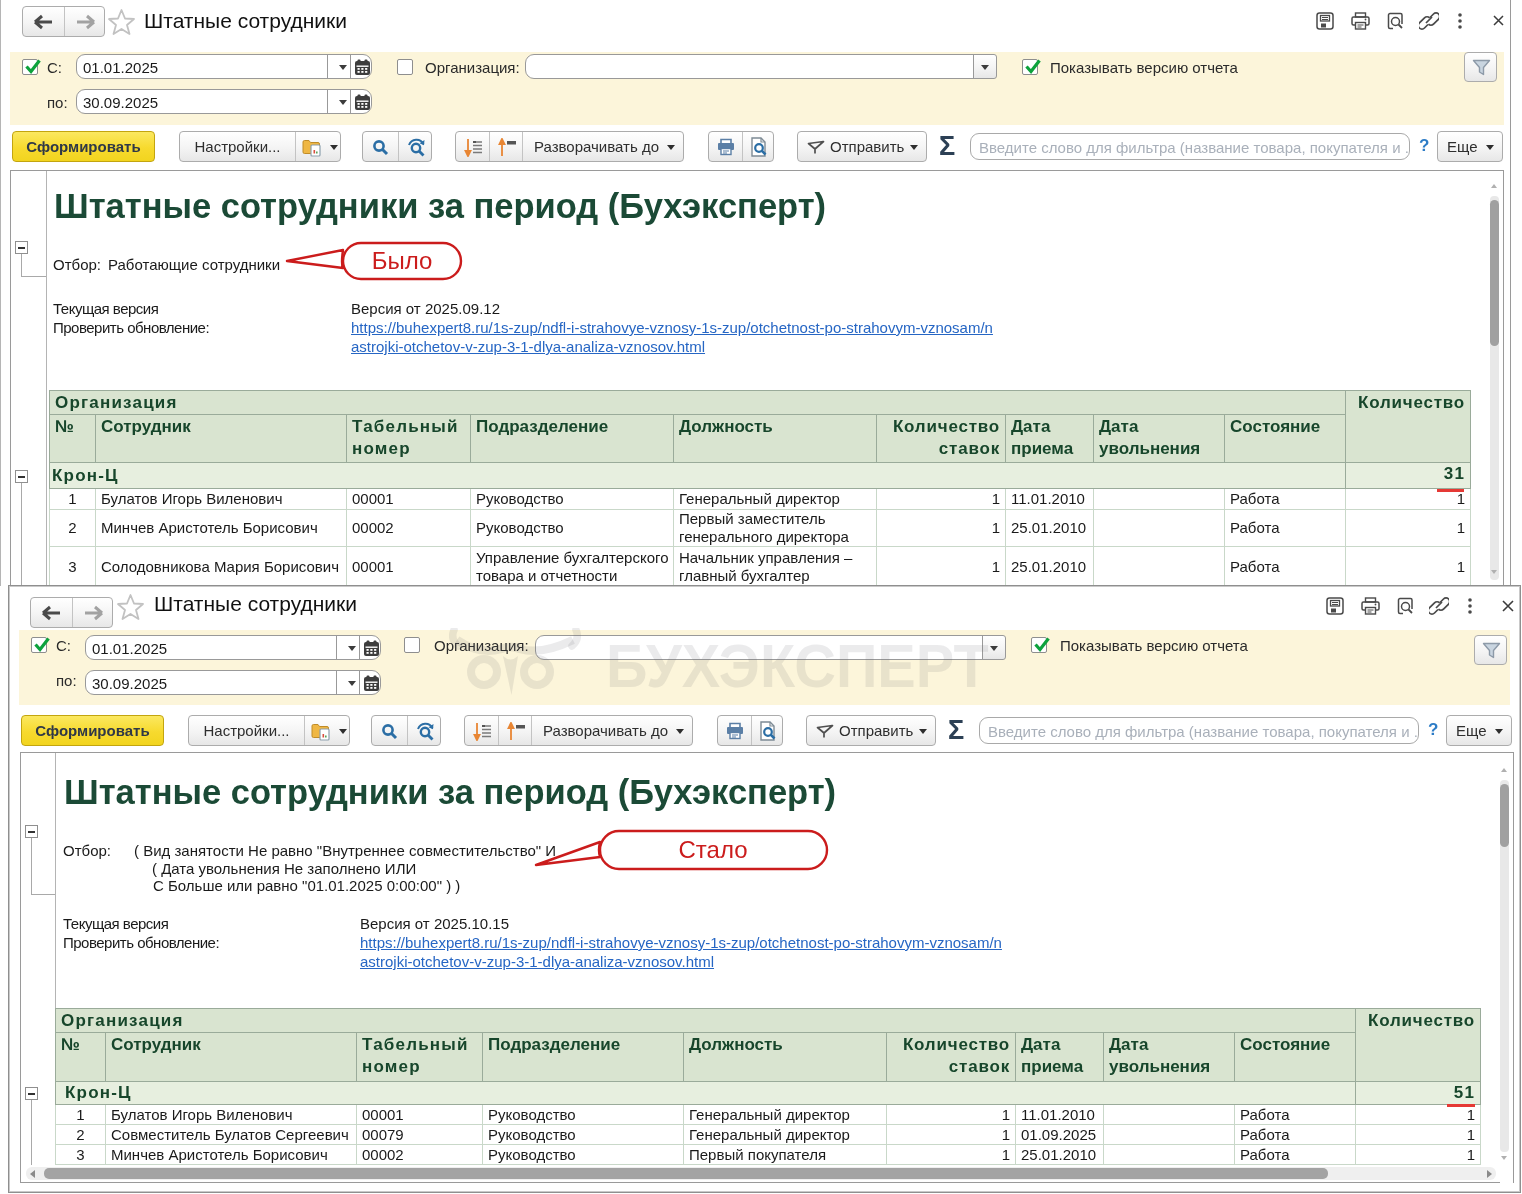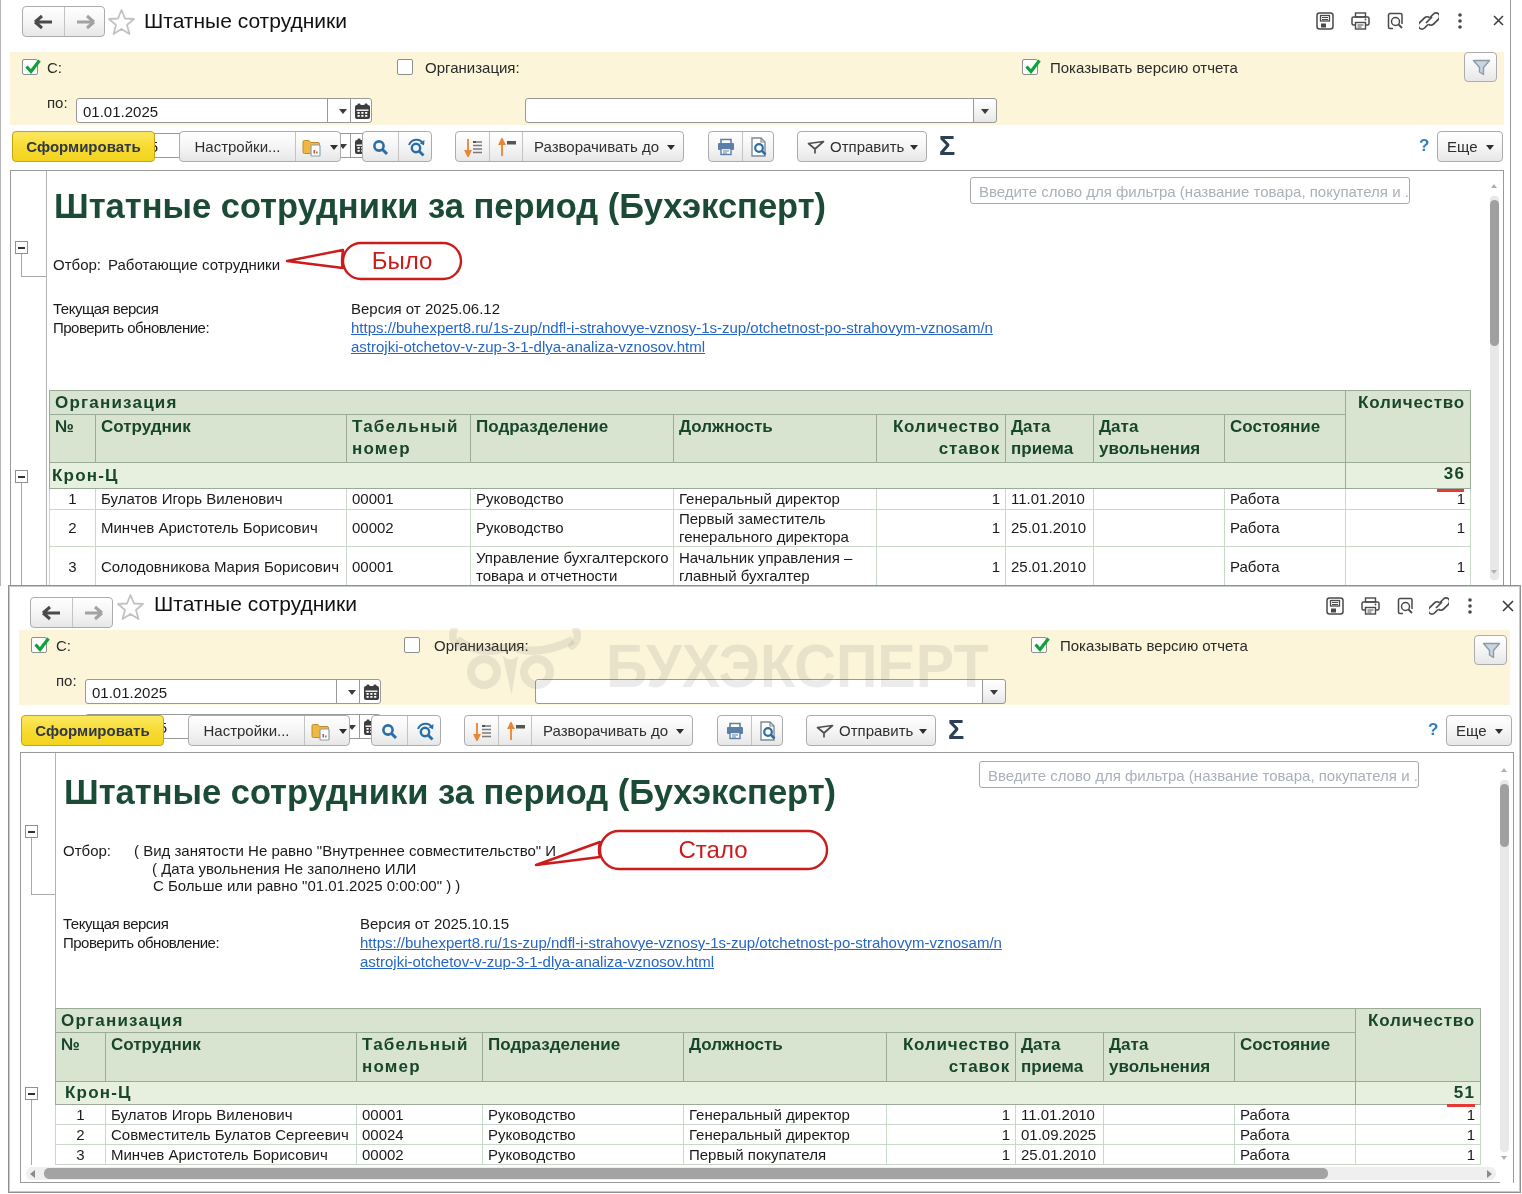--- a/index.html
+++ b/index.html
@@ -12,7 +12,7 @@
   .btn{box-sizing:border-box;border:1px solid #acacac;border-radius:4px;
        background:linear-gradient(#ffffff,#f4f4f4 55%,#e7e7e7);}
   .btxt{font-size:15px;color:#2e2e2e;line-height:29px;text-align:center;white-space:nowrap;}
-  .inp{box-sizing:border-box;border:1px solid #999;border-radius:3px;background:#fff;margin-top:44px;}
+  .inp{box-sizing:border-box;border:1px solid #999;border-radius:9px;background:#fff;}
   .cb{box-sizing:border-box;width:16px;height:16px;border:1px solid #8e8e8e;
       border-radius:2px;background:#fff;}
   .arr{width:0;height:0;border-left:4px solid transparent;border-right:4px solid transparent;

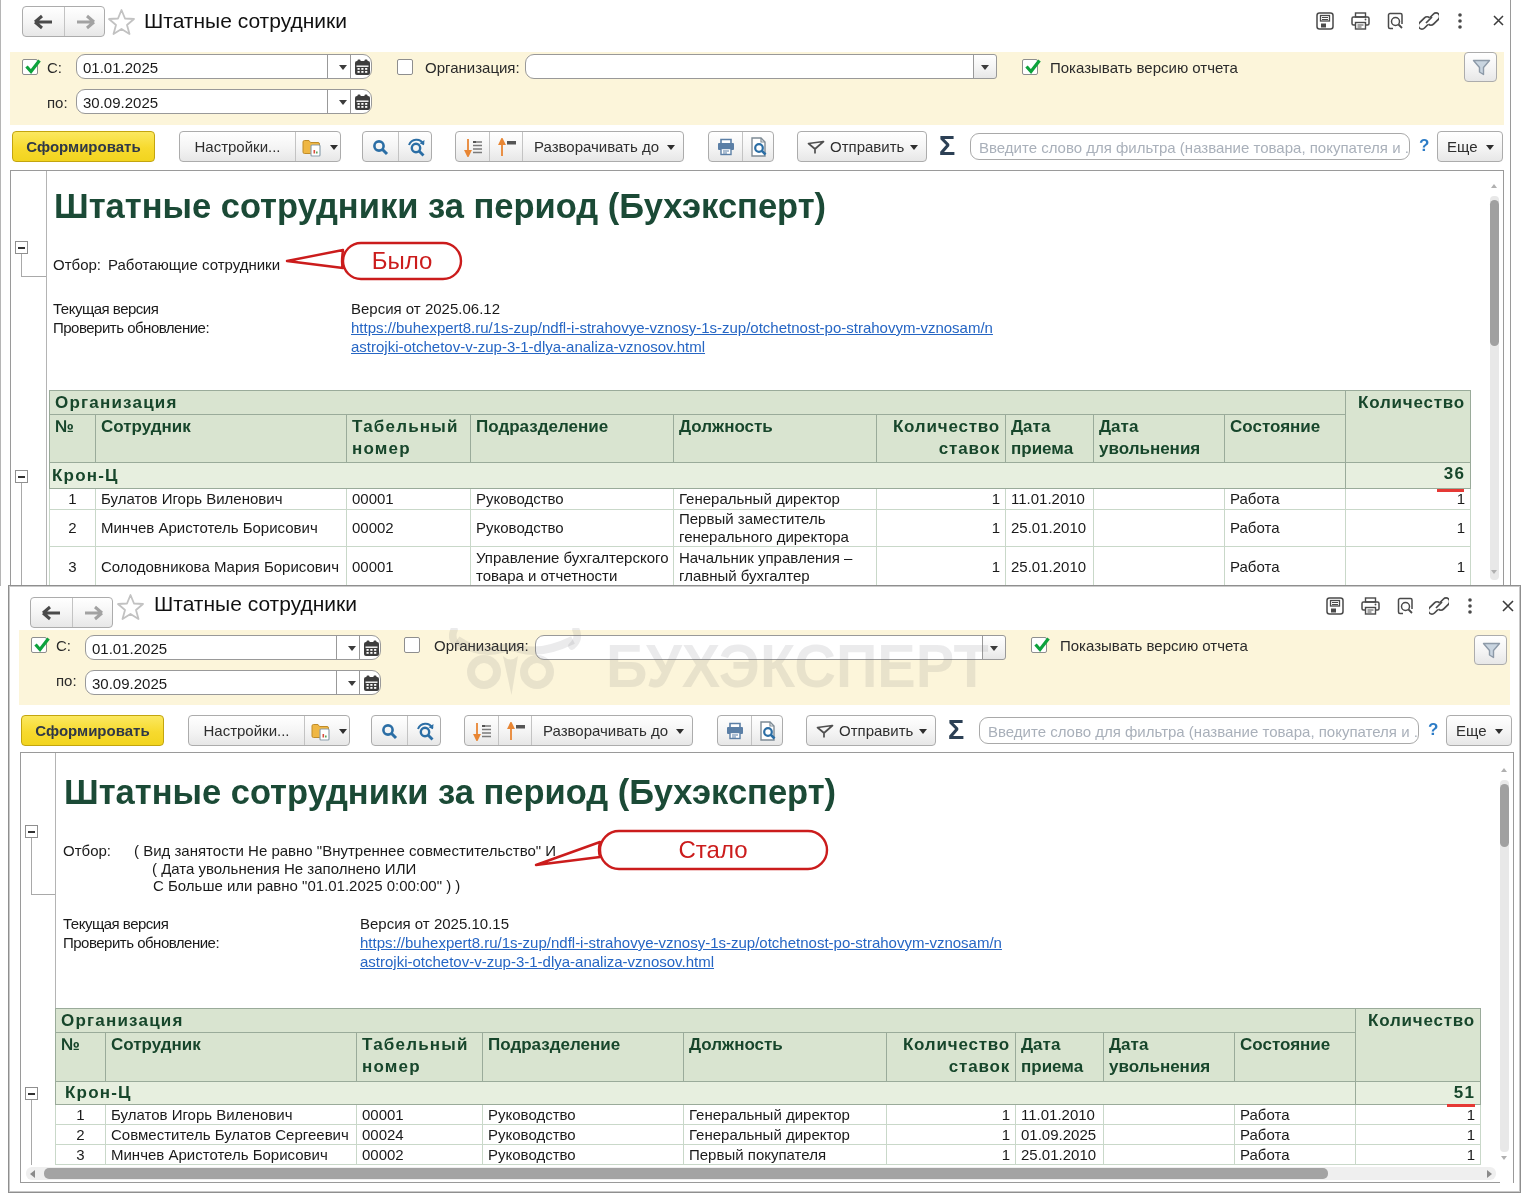--- a/index.html
+++ b/index.html
@@ -251,7 +251,7 @@
     <text x="119" y="29" text-anchor="middle" font-family="Liberation Sans, sans-serif" font-size="24" fill="#cb1c1c">Было</text>
   </svg>
   <div class="abs t15" style="left:53px;top:299px;letter-spacing:-0.5px;">Текущая версия</div>
-  <div class="abs t15" style="left:351px;top:299px;">Версия от 2025.06.12</div>
+  <div class="abs t15" style="left:351px;top:299px;">Версия от 2025.09.12</div>
   <div class="abs t15" style="left:53px;top:318px;letter-spacing:-0.5px;">Проверить обновление:</div>
   <div class="abs t15 link" style="left:351px;top:318px;">https://buhexpert8.ru/1s-zup/ndfl-i-strahovye-vznosy-1s-zup/otchetnost-po-strahovym-vznosam/n</div>
   <div class="abs t15 link" style="left:351px;top:337px;">astrojki-otchetov-v-zup-3-1-dlya-analiza-vznosov.html</div>

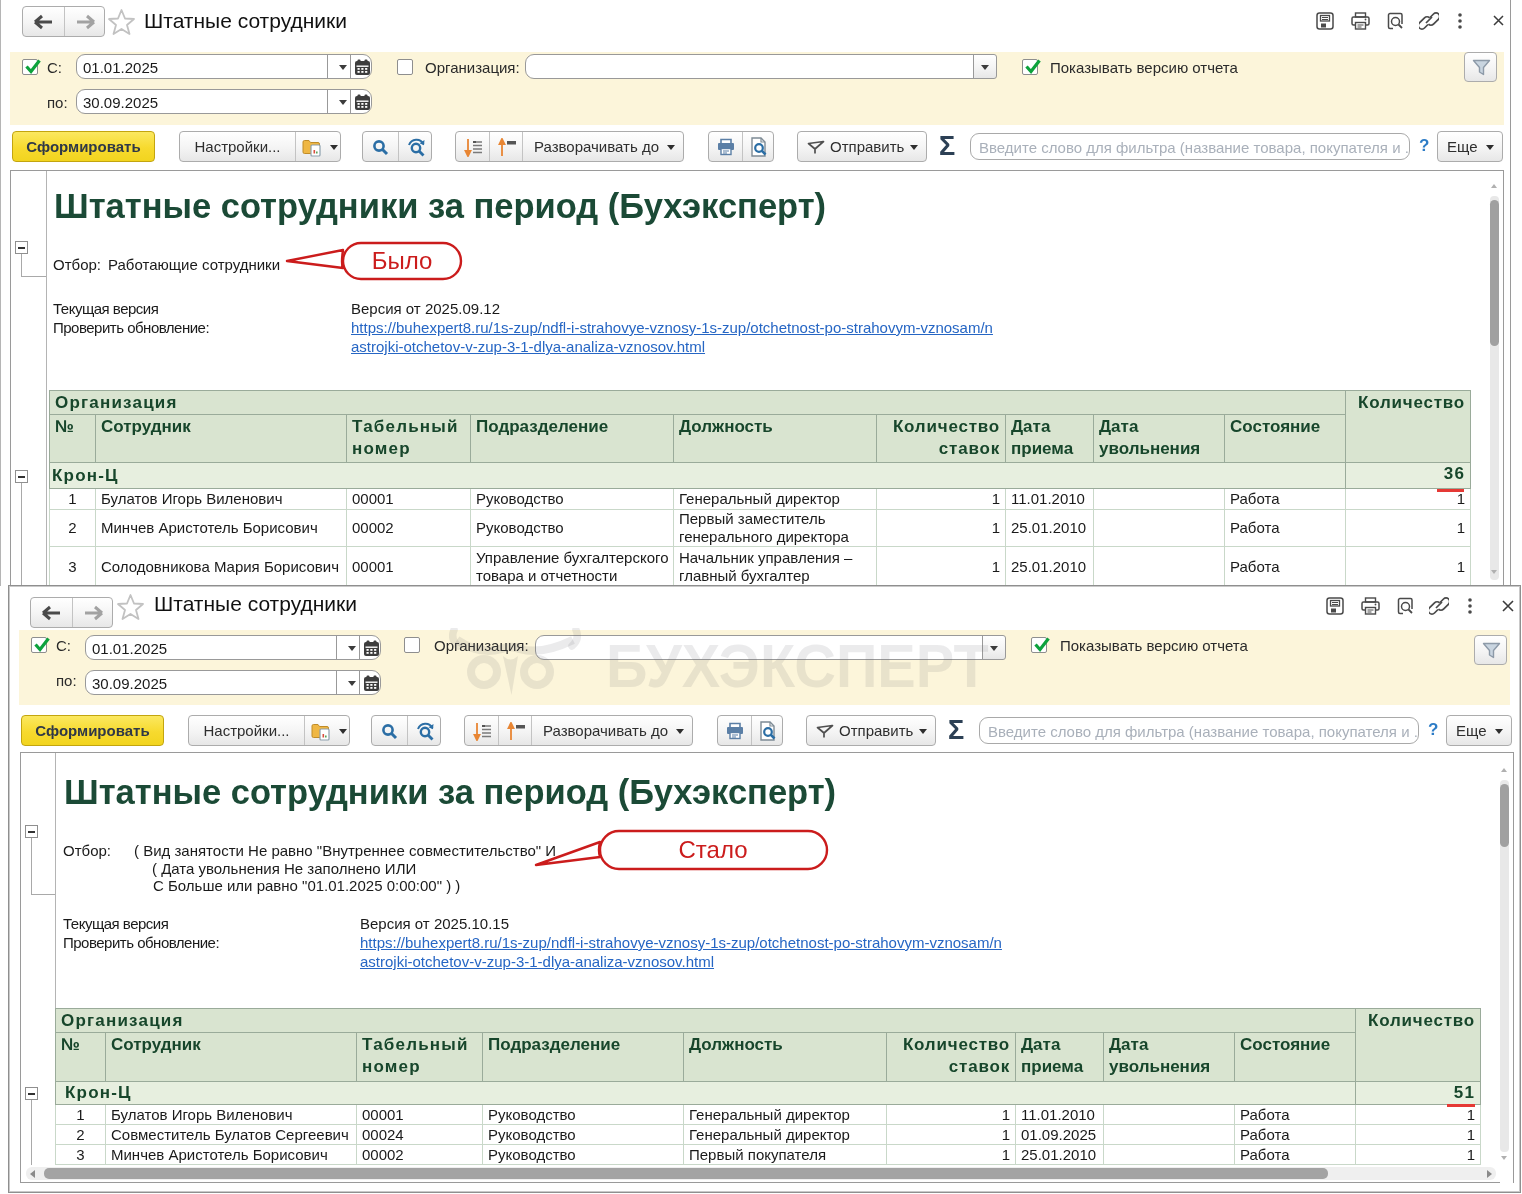--- a/index.html
+++ b/index.html
@@ -286,7 +286,7 @@
         </tr>
     <tr style="height:26px;">
           <td class="gc" colspan="9" style="letter-spacing:1.2px;padding-left:2px;">Крон-Ц</td>
-          <td class="gc rt" style="letter-spacing:1.2px;vertical-align:top;padding-top:2px;line-height:17px;">36</td>
+          <td class="gc rt" style="letter-spacing:1.2px;vertical-align:top;padding-top:2px;line-height:17px;">31</td>
         </tr>
     <tr style="height:21px;">
           <td class="dc num">1</td>

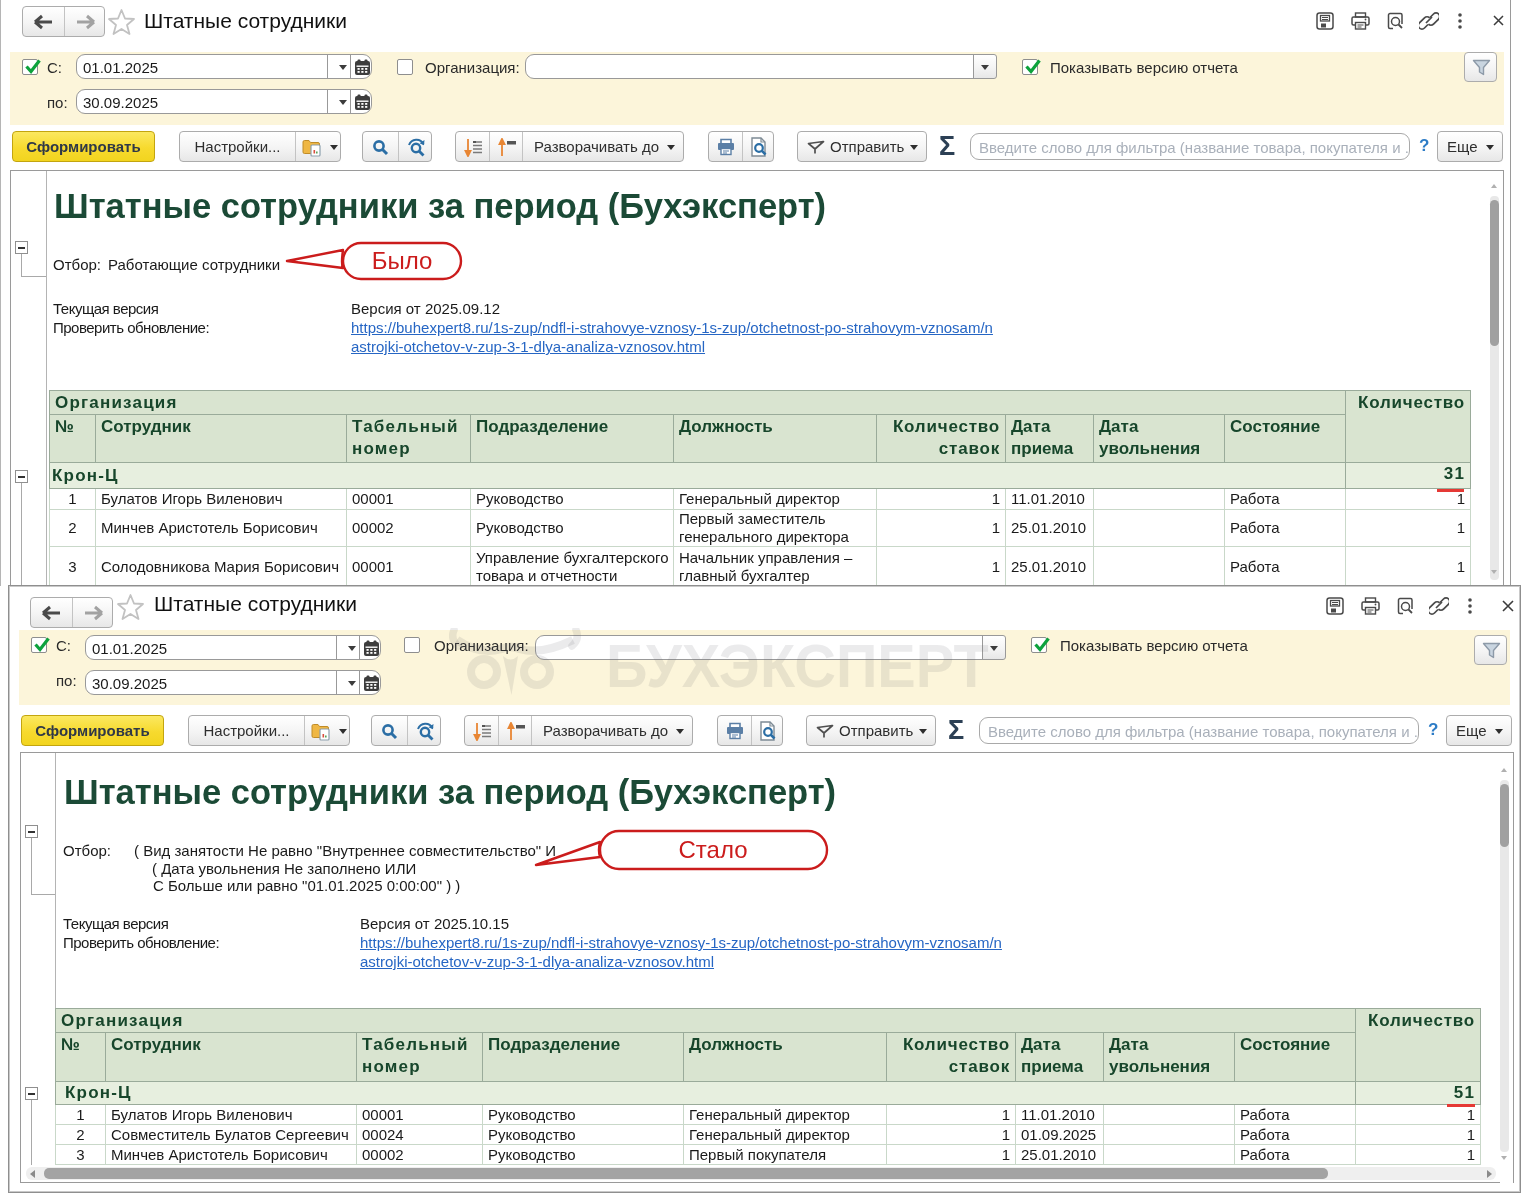--- a/index.html
+++ b/index.html
@@ -612,7 +612,7 @@
     <tr style="height:20px;">
           <td class="dc num">2</td>
           <td class="dc">Совместитель Булатов Сергеевич</td>
-          <td class="dc">00024</td>
+          <td class="dc">00079</td>
           <td class="dc">Руководство</td>
           <td class="dc">Генеральный директор</td>
           <td class="dc rt">1</td>

